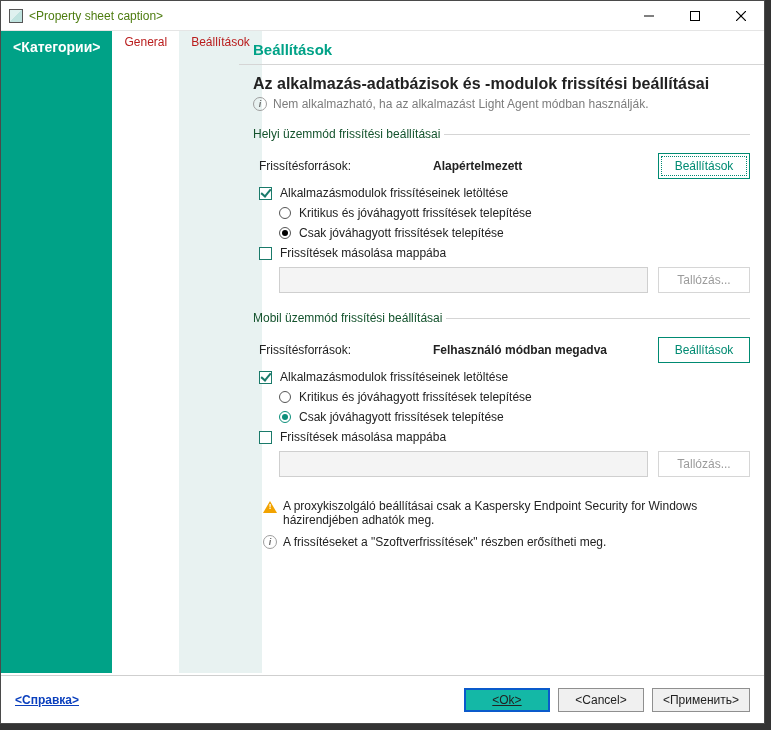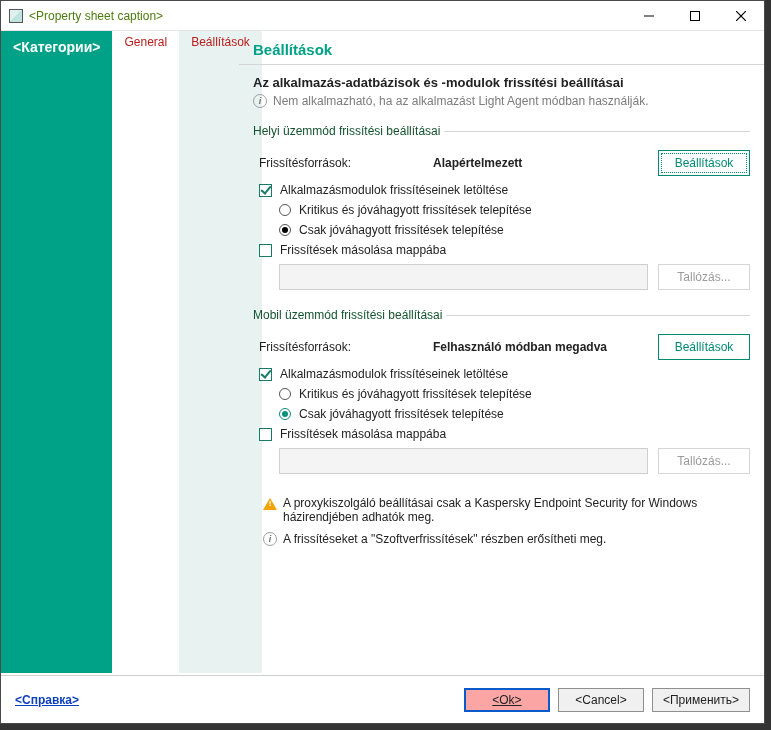--- a/index.html
+++ b/index.html
@@ -88,7 +88,7 @@
   }
   .section-heading {
     font-weight:bold;
-    font-size:13px;
+    font-size:16px;
     padding: 6px 2px 0 14px;
   }
   .info-row {

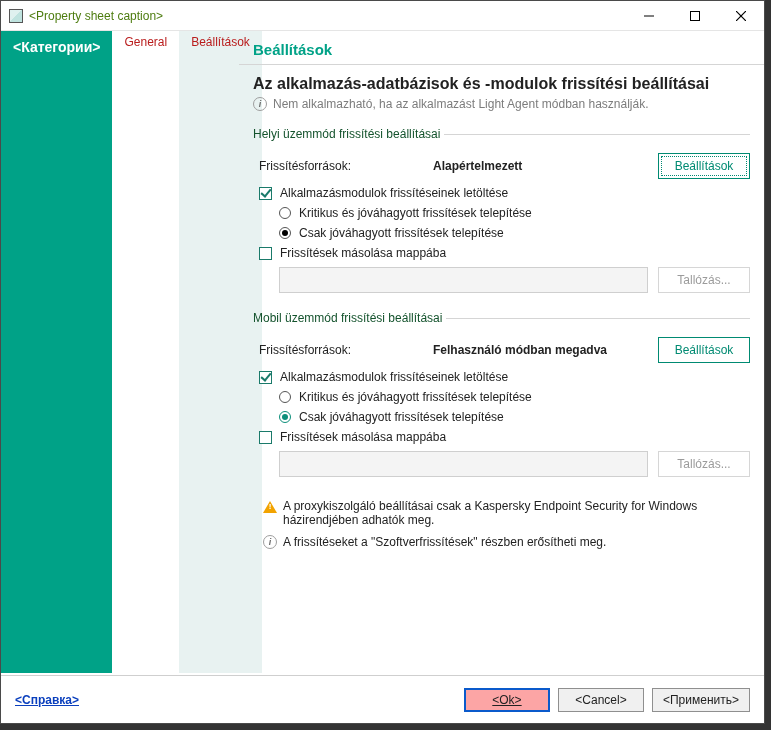--- a/index.html
+++ b/index.html
@@ -251,7 +251,7 @@
   .footer .f-btn.primary {
     border:1px solid #0a5acb;
     box-shadow: inset 0 0 0 1px #0a5acb;
-    background:#fca5a5;
+    background:#14b8a6;
     text-decoration:underline;
   }
 </style>

